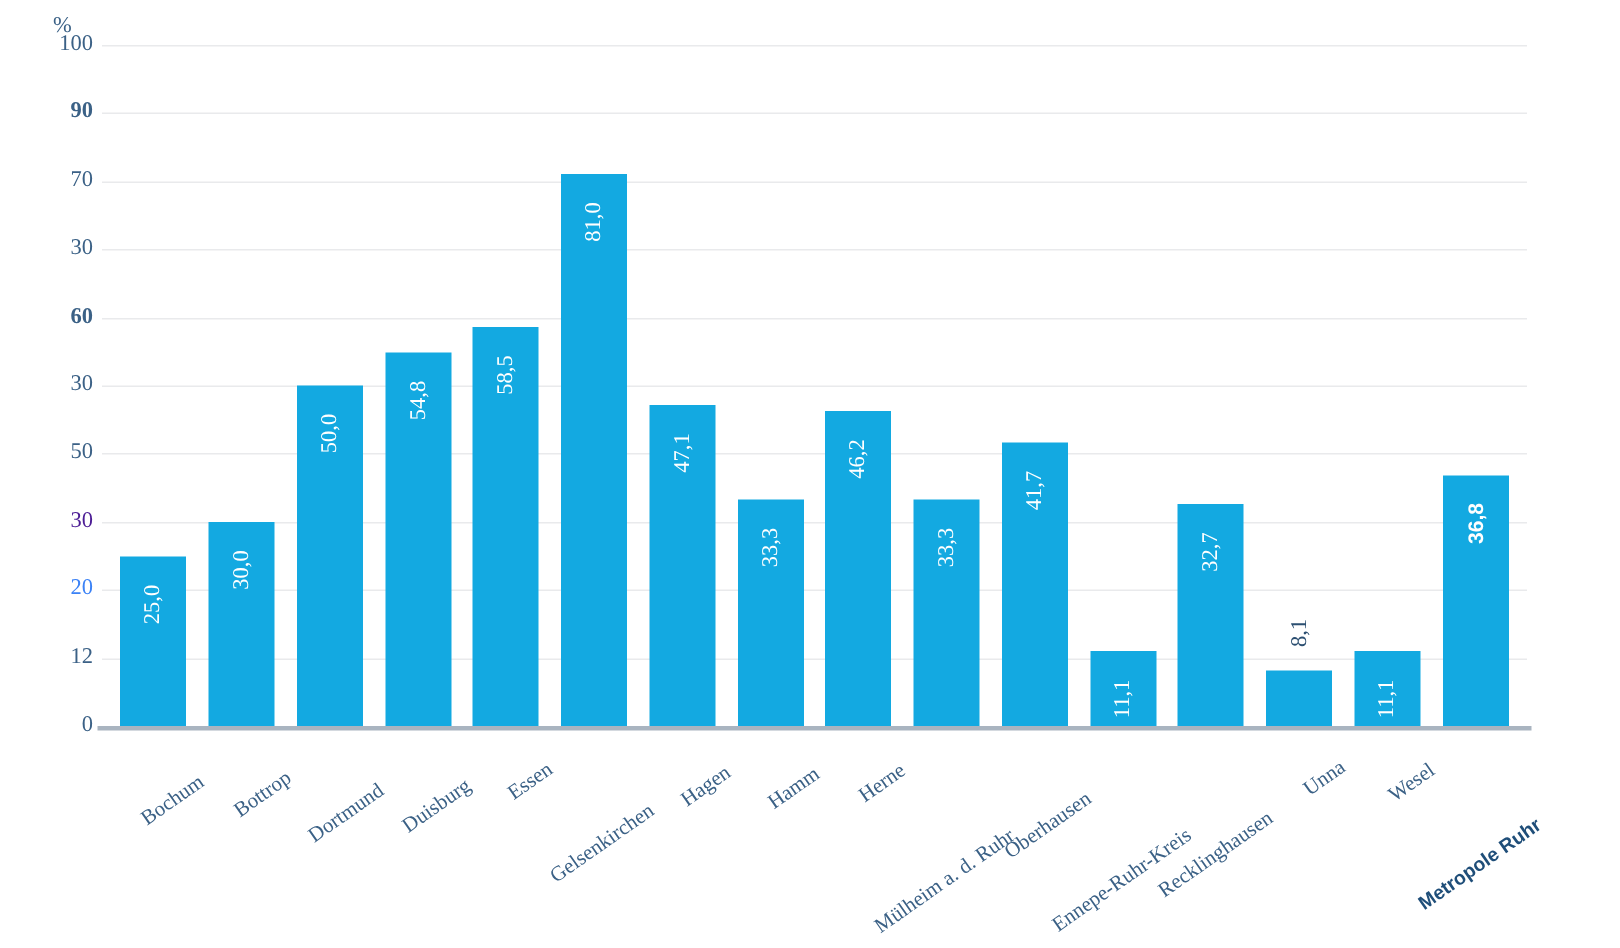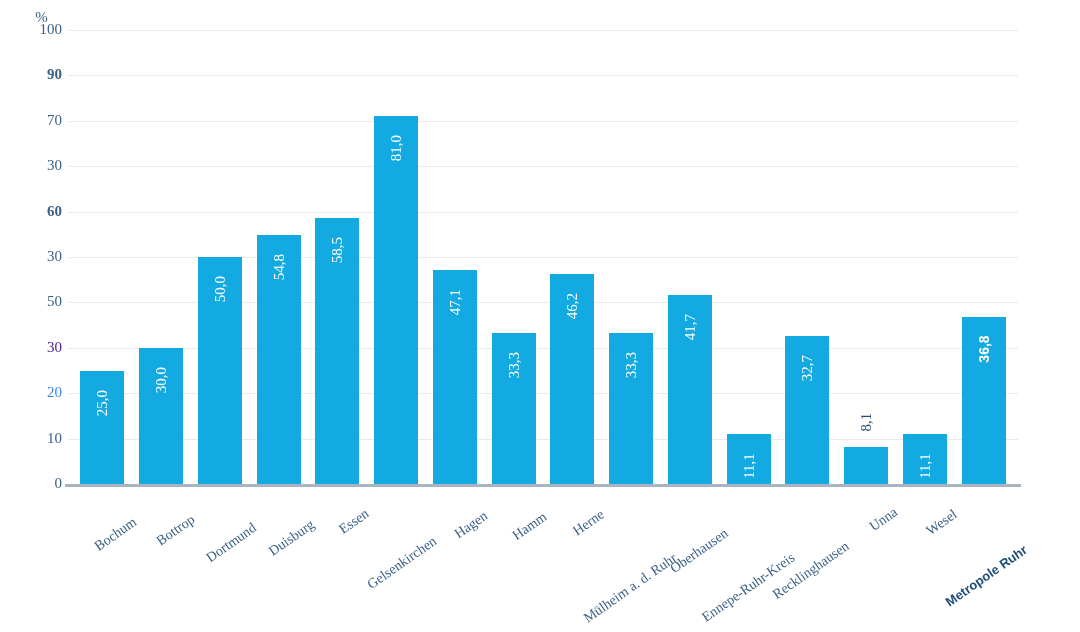--- a/index.html
+++ b/index.html
@@ -239,7 +239,7 @@
 
   <div id="yticks">
       <div class="ytick" style="top: 484px; color: rgb(59, 97, 134);">0</div>
-      <div class="ytick" style="top: 438.6px; color: rgb(59, 97, 134);">10</div>
+      <div class="ytick" style="top: 438.6px; color: rgb(59, 97, 134);">12</div>
       <div class="ytick" style="top: 393.2px; color: #3b82f6;">20</div>
       <div class="ytick" style="top: 347.8px; color: #4c1d95;">30</div>
       <div class="ytick" style="top: 302.4px; color: rgb(59, 97, 134);">50</div>

